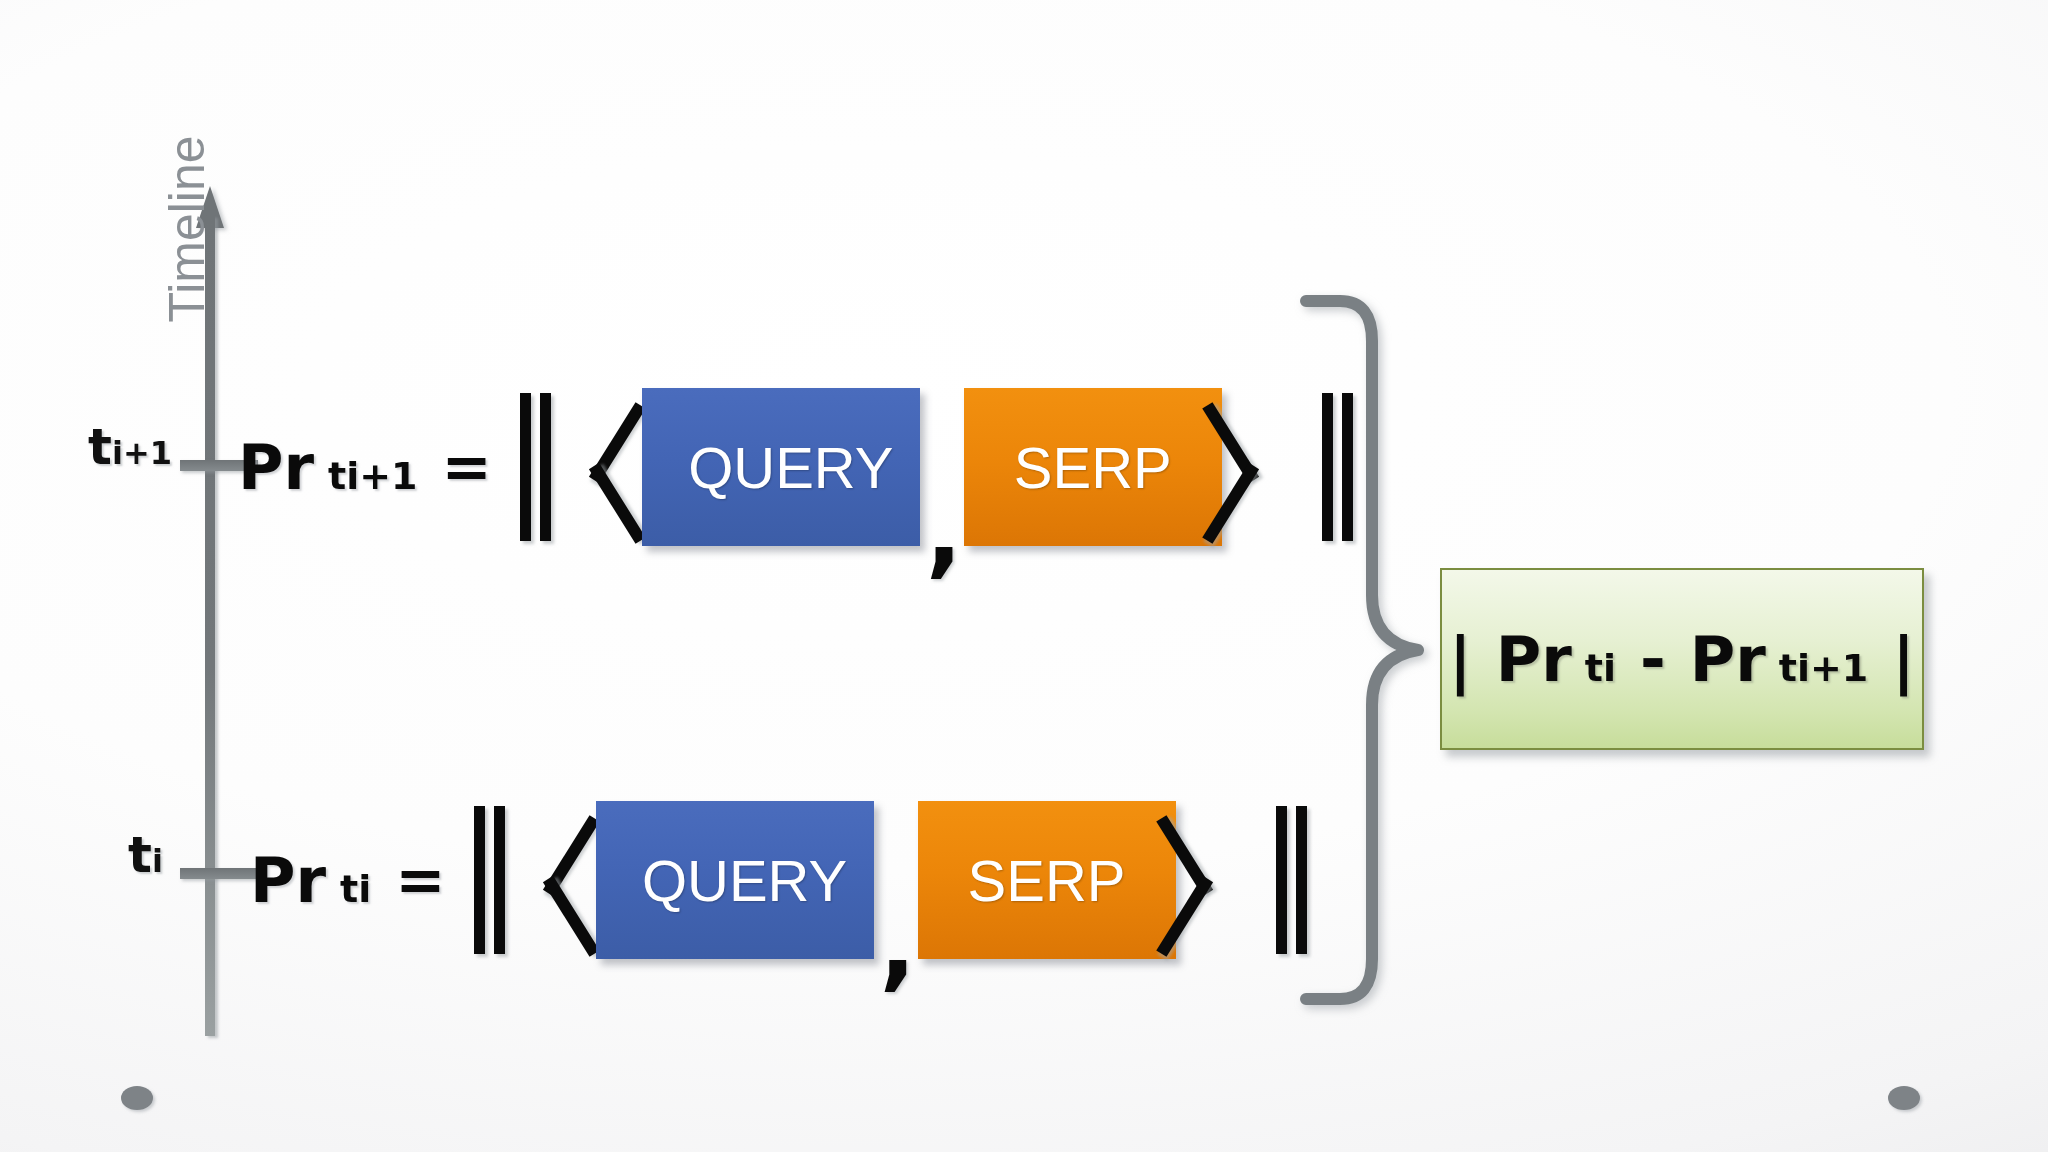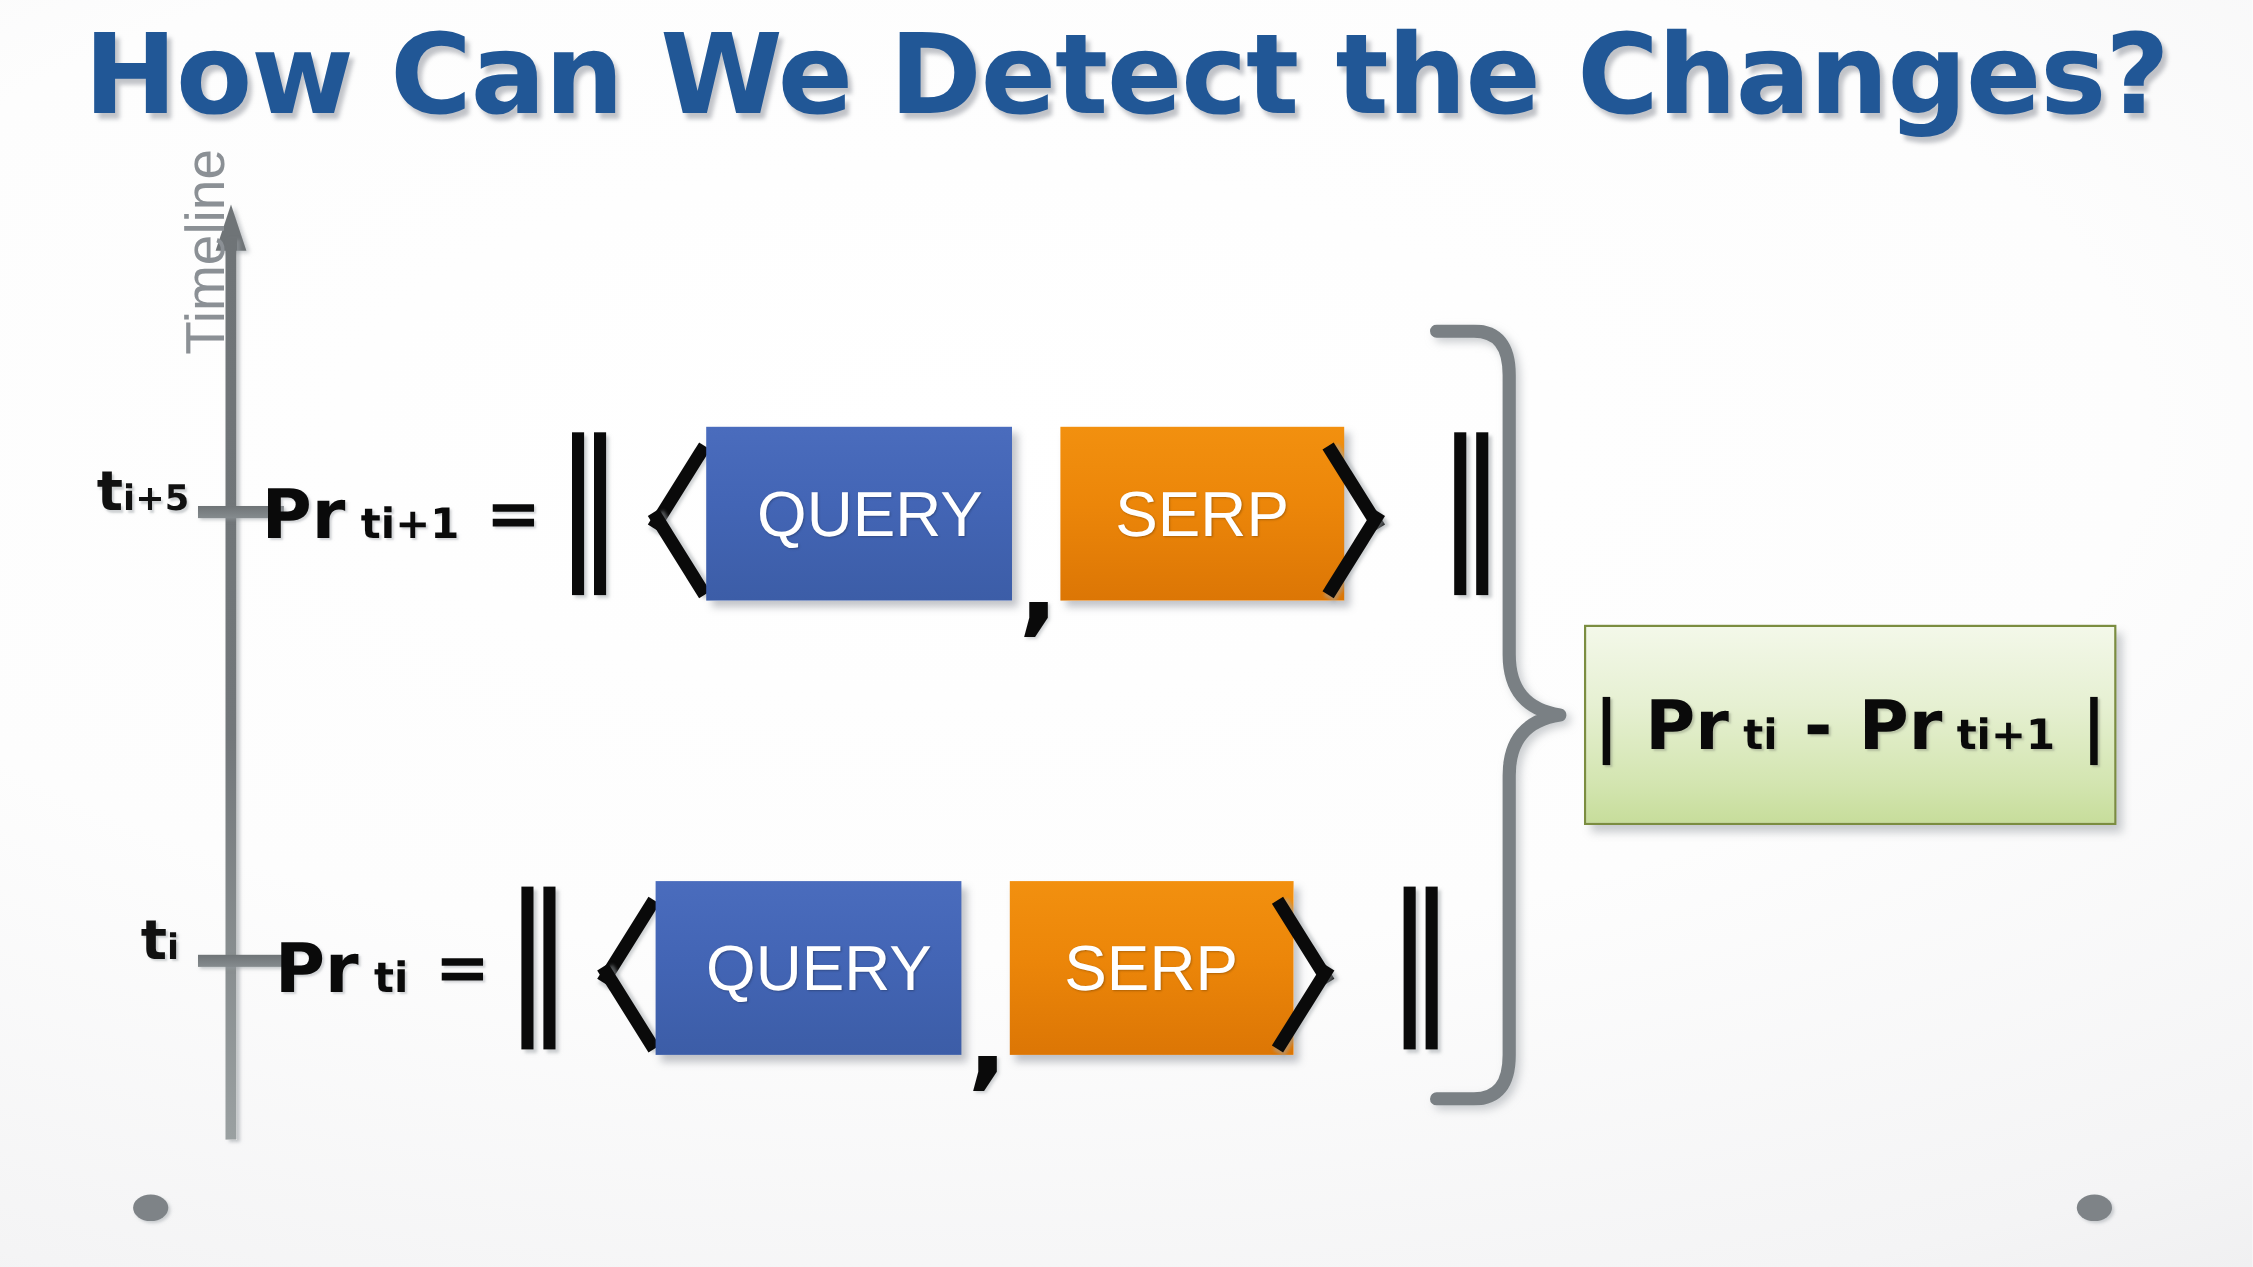--- a/index.html
+++ b/index.html
@@ -277,7 +277,6 @@
 
 <div id="slide">
 
-  <div id="slide-title">How Can We Detect the Changes?</div>
 
   <div id="timeline-axis">
     <div id="axis-arrowhead"></div>

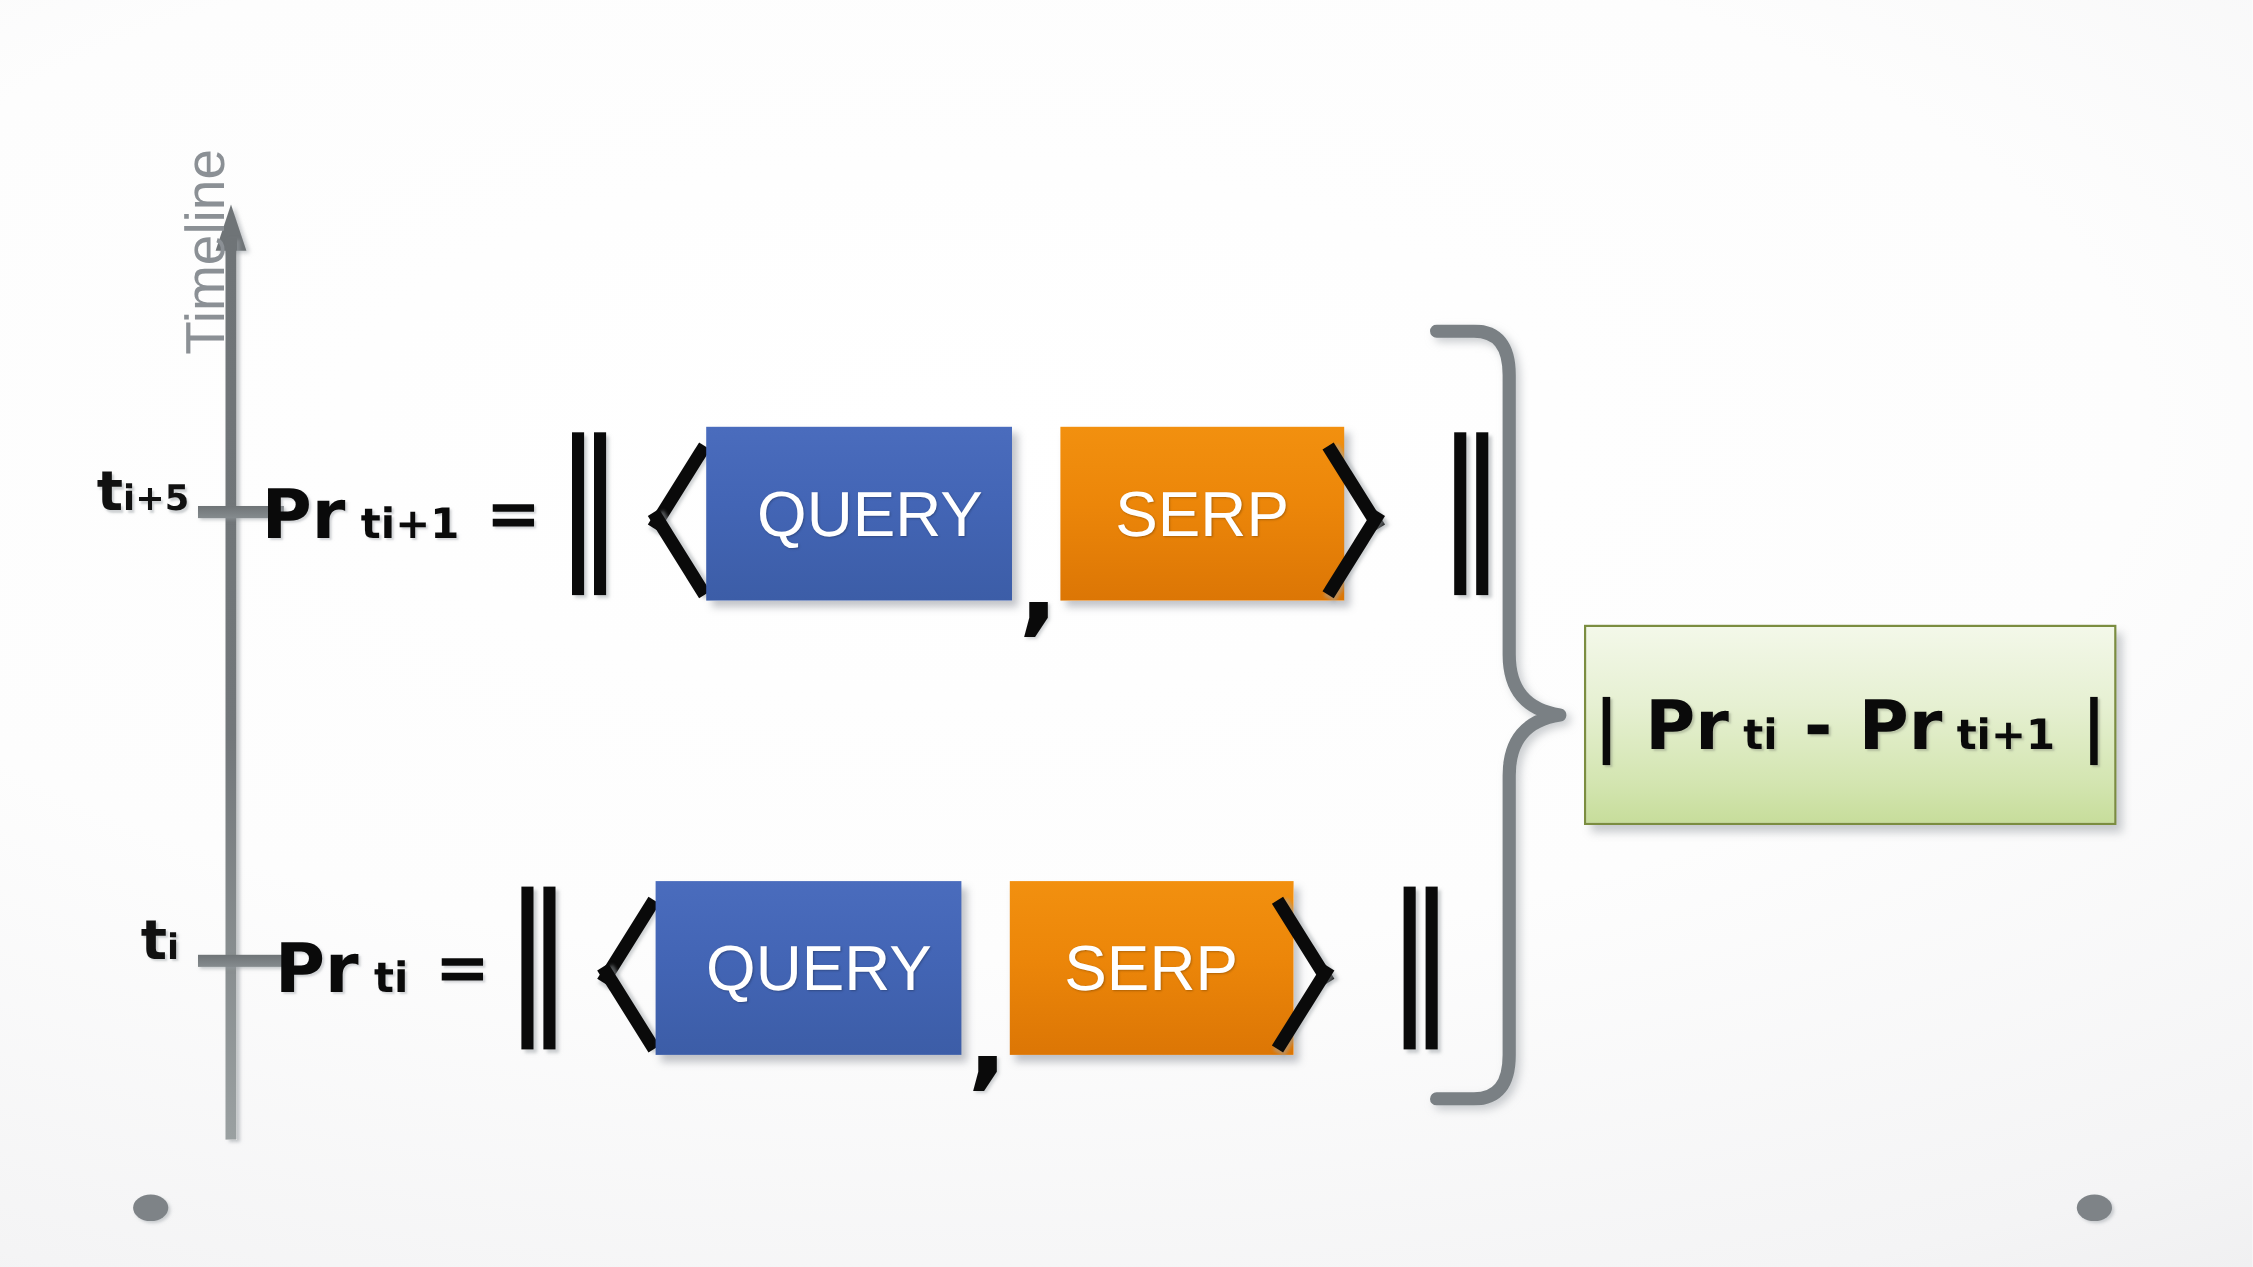--- a/index.html
+++ b/index.html
@@ -289,7 +289,7 @@
   <div class="tick-mark" id="tick-lower"></div>
 
   <div class="tick-label" id="tick-label-upper">
-    <span class="base">t</span><span class="sub">i+5</span>
+    <span class="base">t</span><span class="sub">i+1</span>
   </div>
   <div class="tick-label" id="tick-label-lower">
     <span class="base">t</span><span class="sub">i</span>

